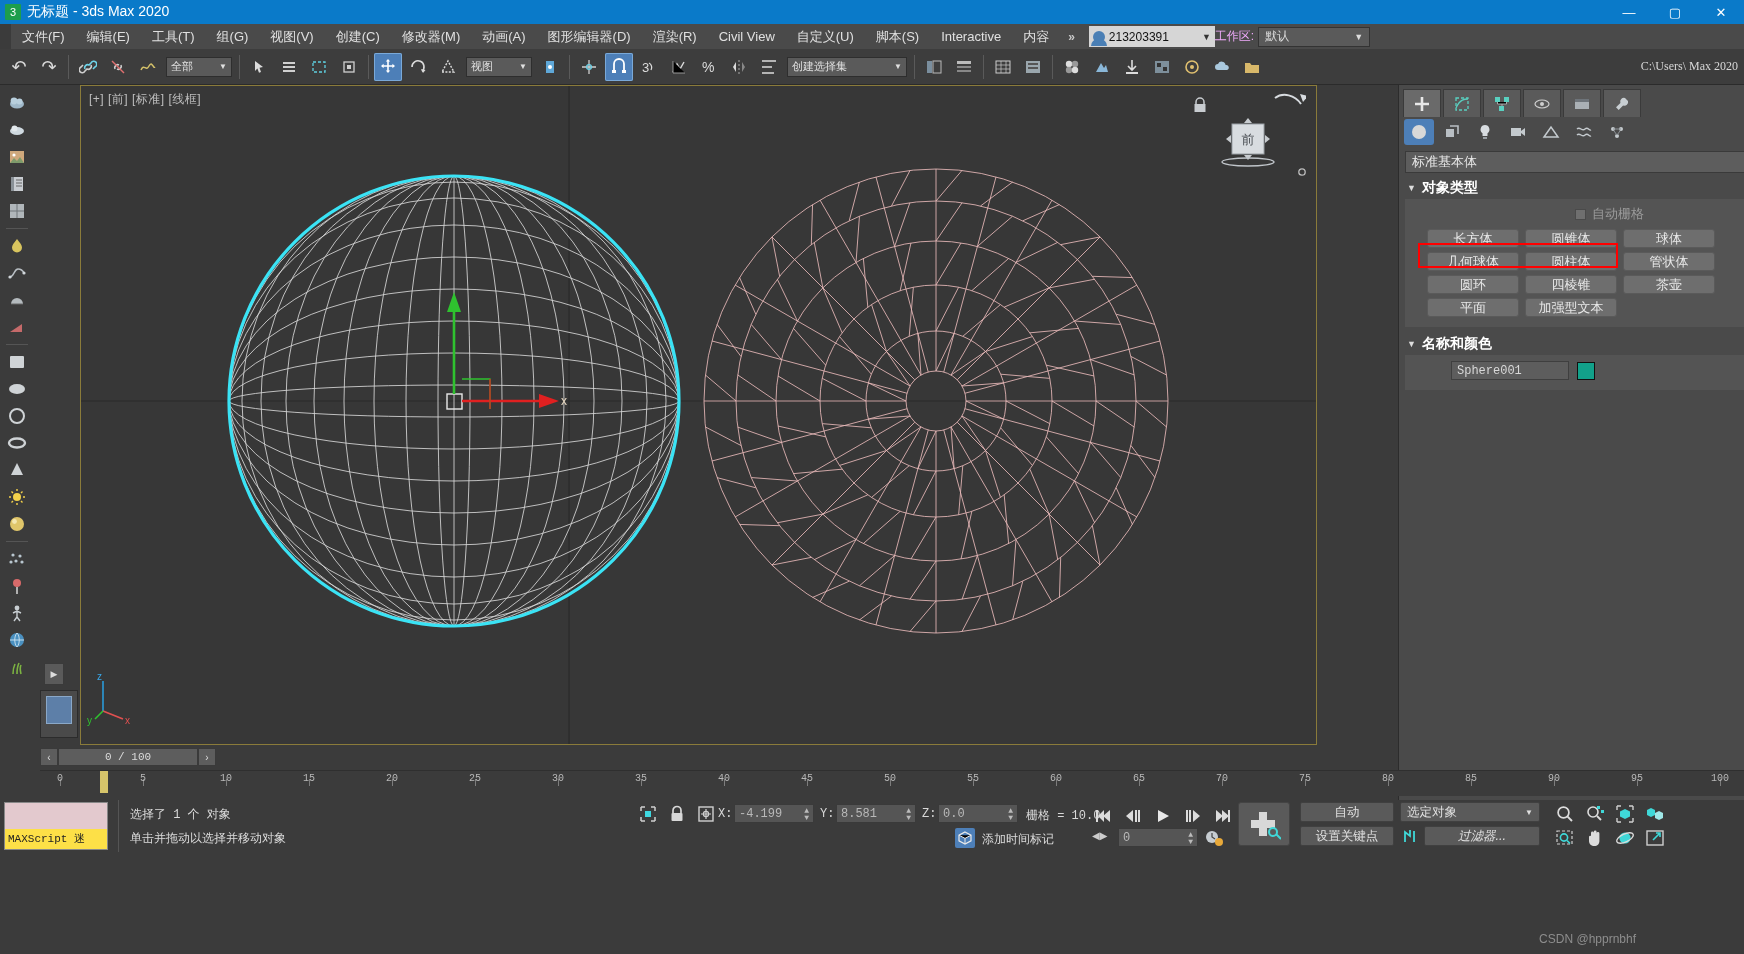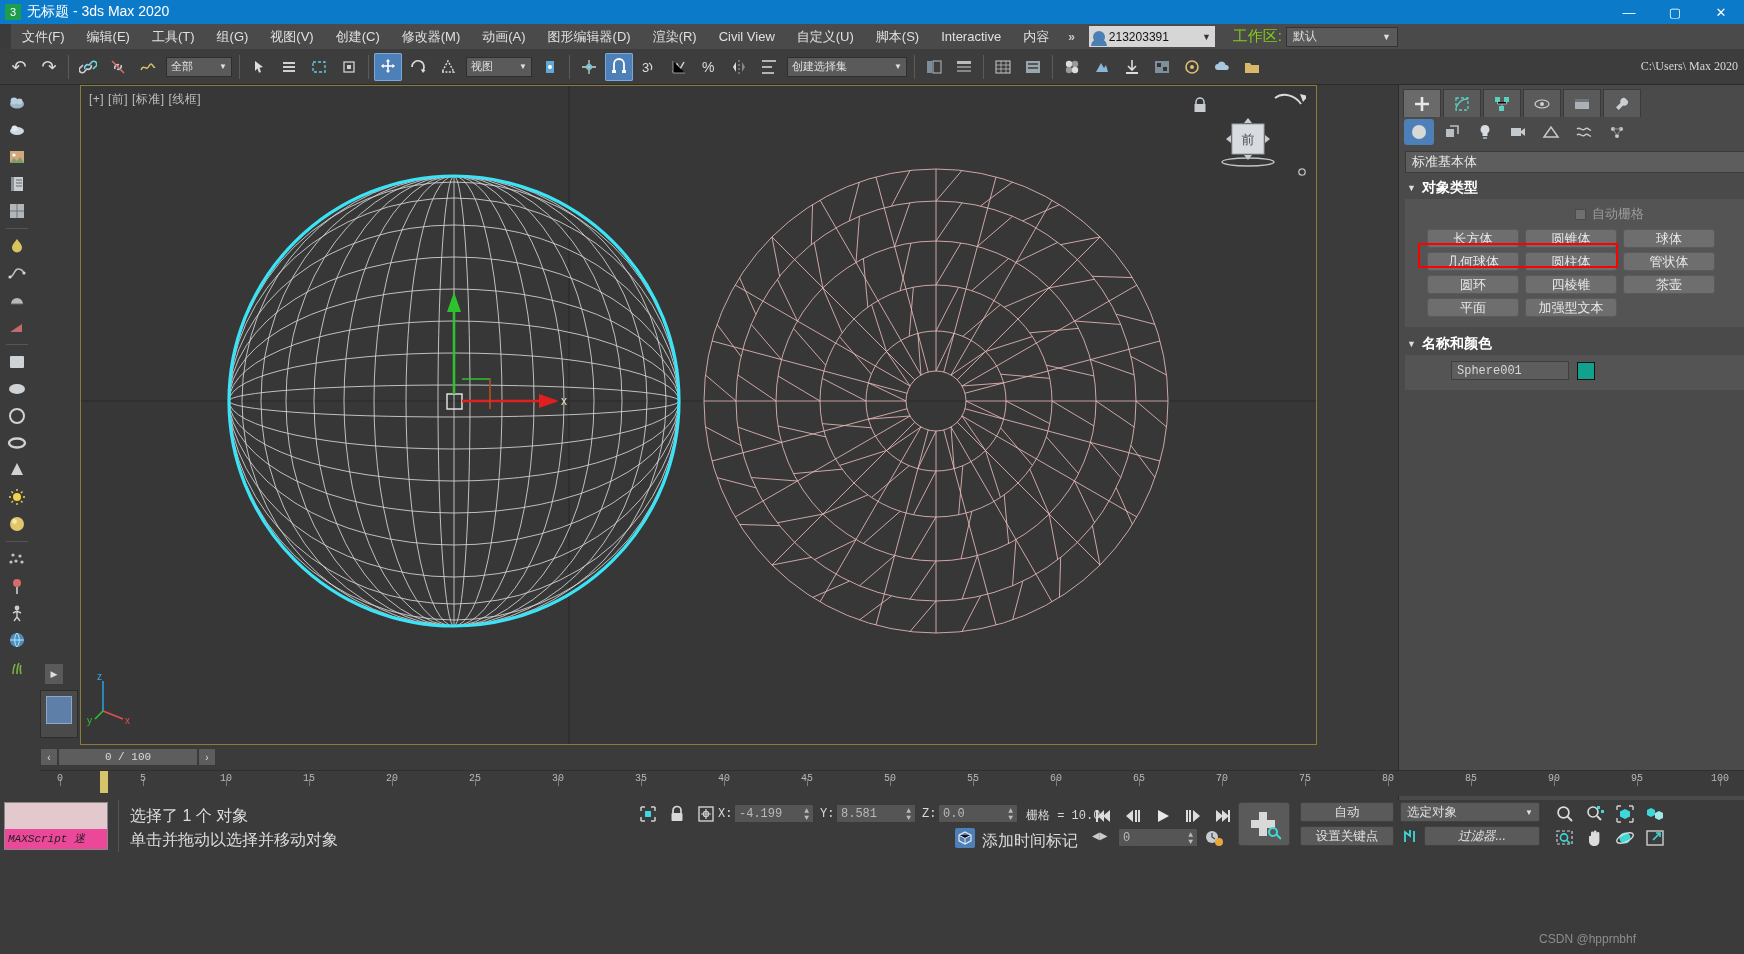--- a/index.html
+++ b/index.html
@@ -44,7 +44,7 @@
   .acct-box .person { width:12px; height:12px; background:#4a7fb5; border-radius:50%; margin-right:4px; position:relative;}
   .acct-box .person::after{content:"";position:absolute;left:-2px;top:8px;width:16px;height:7px;background:#4a7fb5;border-radius:8px 8px 0 0;}
   .acct-box .caret { margin-left:auto; font-size:9px; color:#333;}
-  .ws-label { color:#84cc16; font-size:15px; margin-left:18px; }
+  .ws-label { color:#f0abfc; font-size:12px; }
   .ws-box { background:#5a5a5a; height:20px; width:112px; margin-left:4px;
     display:flex; align-items:center; padding:0 6px; color:#ddd; font-size:12px; border:1px solid #333;}
   .ws-box .caret{margin-left:auto;font-size:9px;}

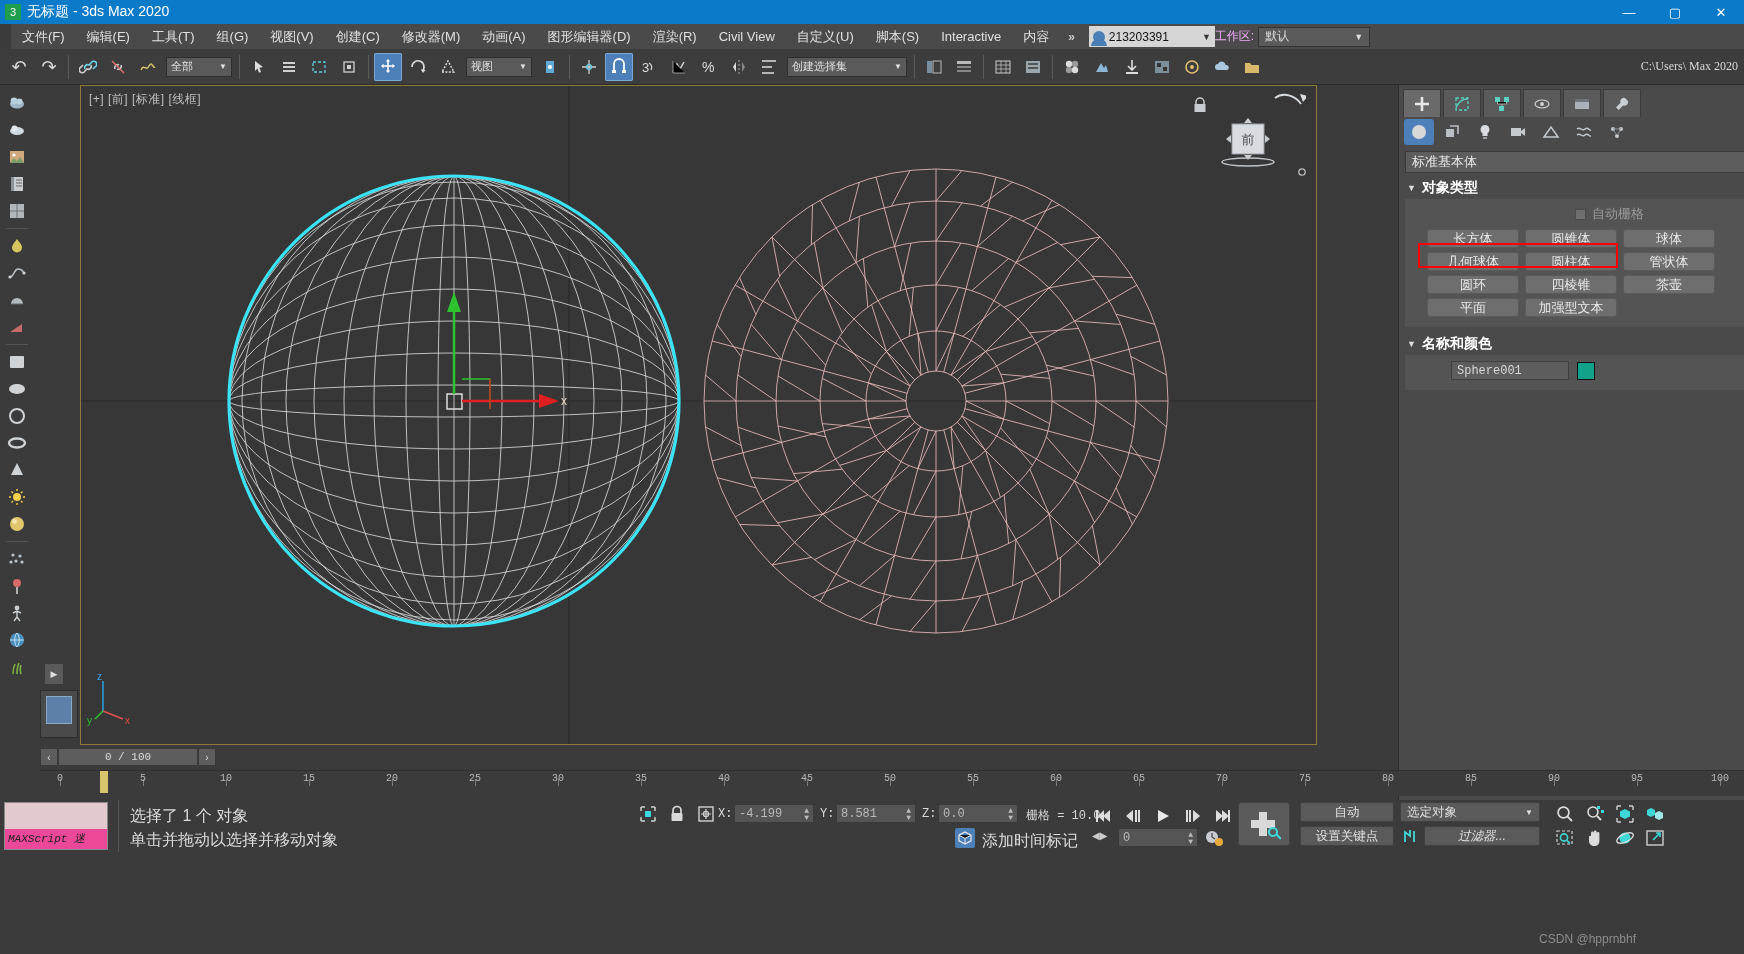--- a/index.html
+++ b/index.html
@@ -170,7 +170,7 @@
   #mini-listener .pink { height:26px; background:#e3c9ce; }
   #mini-listener .label { height:20px; background:#ec4899; color:#222; font-size:11px;
      font-family:"Liberation Mono",monospace; padding-left:3px; line-height:20px;font-style:italic;}
-  .status-text { color:#dcdcdc; font-size:16px; font-family:Liberation Sans, sans-serif;}
+  .status-text { color:#dcdcdc; font-size:12px; font-family:Liberation Mono, monospace;}
   .sb-field {
     height:19px; background:#555555; border:1px solid #3a3a3a; color:#b9b9b9;
     font-size:12px; font-family:"Liberation Mono",monospace;

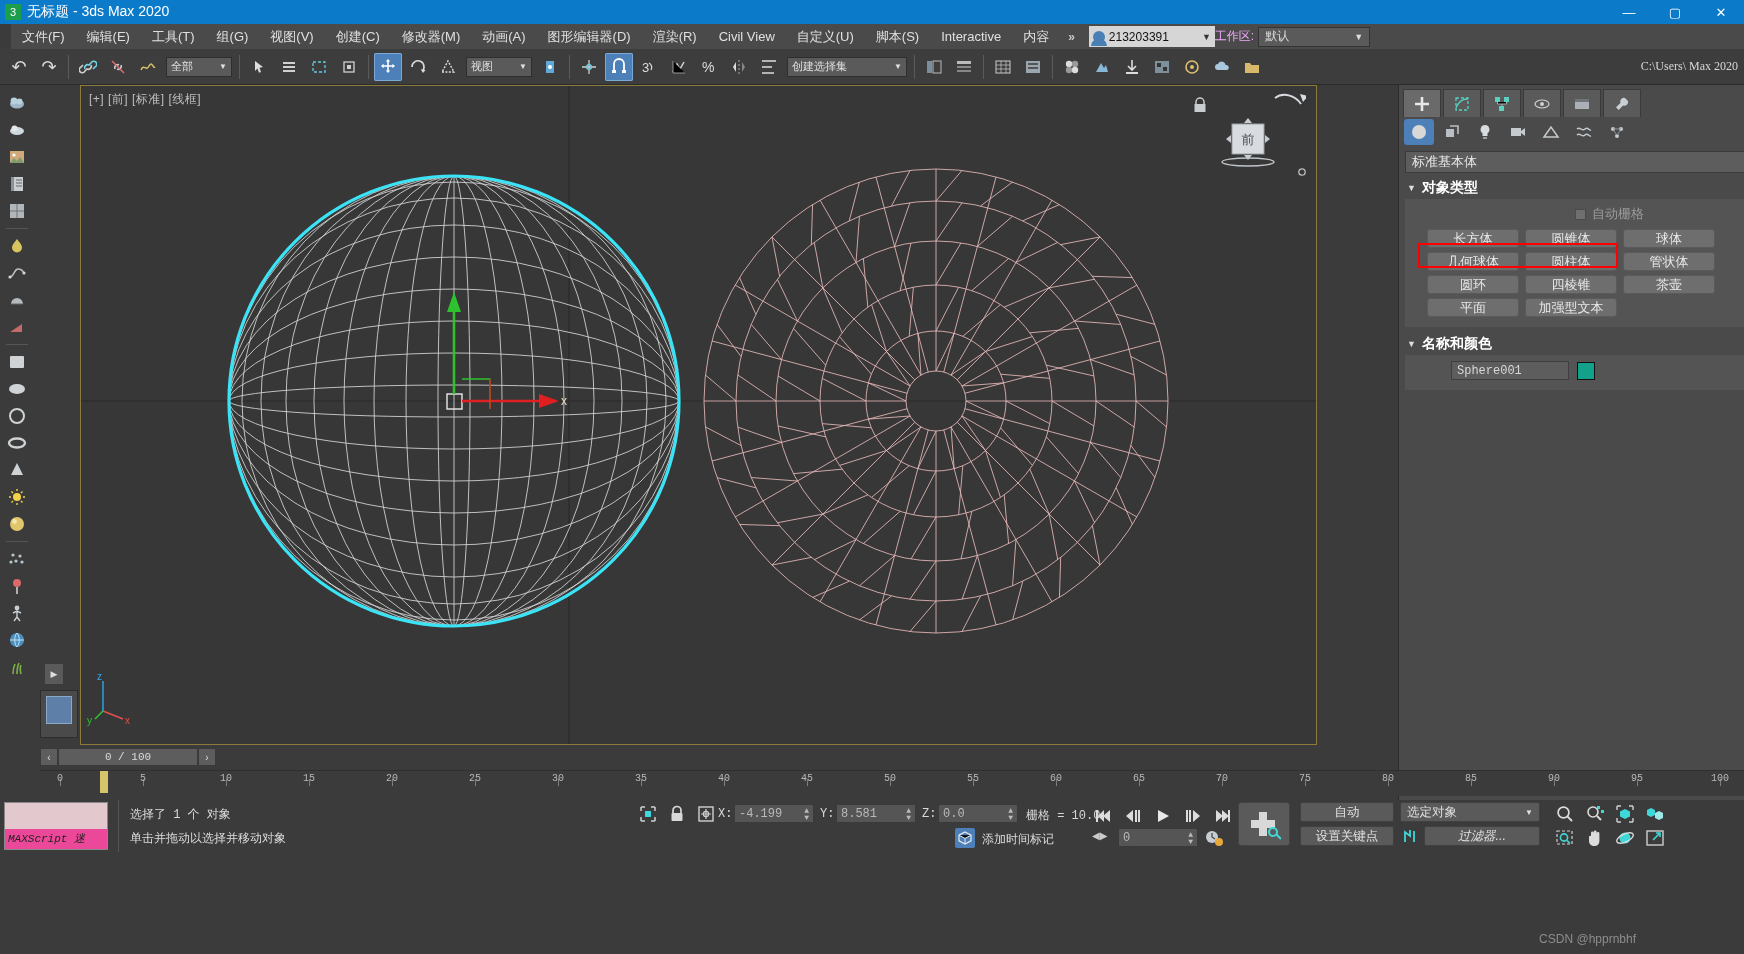--- a/index.html
+++ b/index.html
@@ -168,8 +168,8 @@
     background:#e6cdd2; border:1px solid #888;
   }
   #mini-listener .pink { height:26px; background:#e3c9ce; }
-  #mini-listener .label { height:20px; background:#ec4899; color:#222; font-size:11px;
-     font-family:"Liberation Mono",monospace; padding-left:3px; line-height:20px;font-style:italic;}
+  #mini-listener .label { height:20px; background:#fde047; color:#222; font-size:11px;
+     font-family:"Liberation Mono",monospace; padding-left:3px; line-height:20px;}
   .status-text { color:#dcdcdc; font-size:12px; font-family:Liberation Mono, monospace;}
   .sb-field {
     height:19px; background:#555555; border:1px solid #3a3a3a; color:#b9b9b9;

